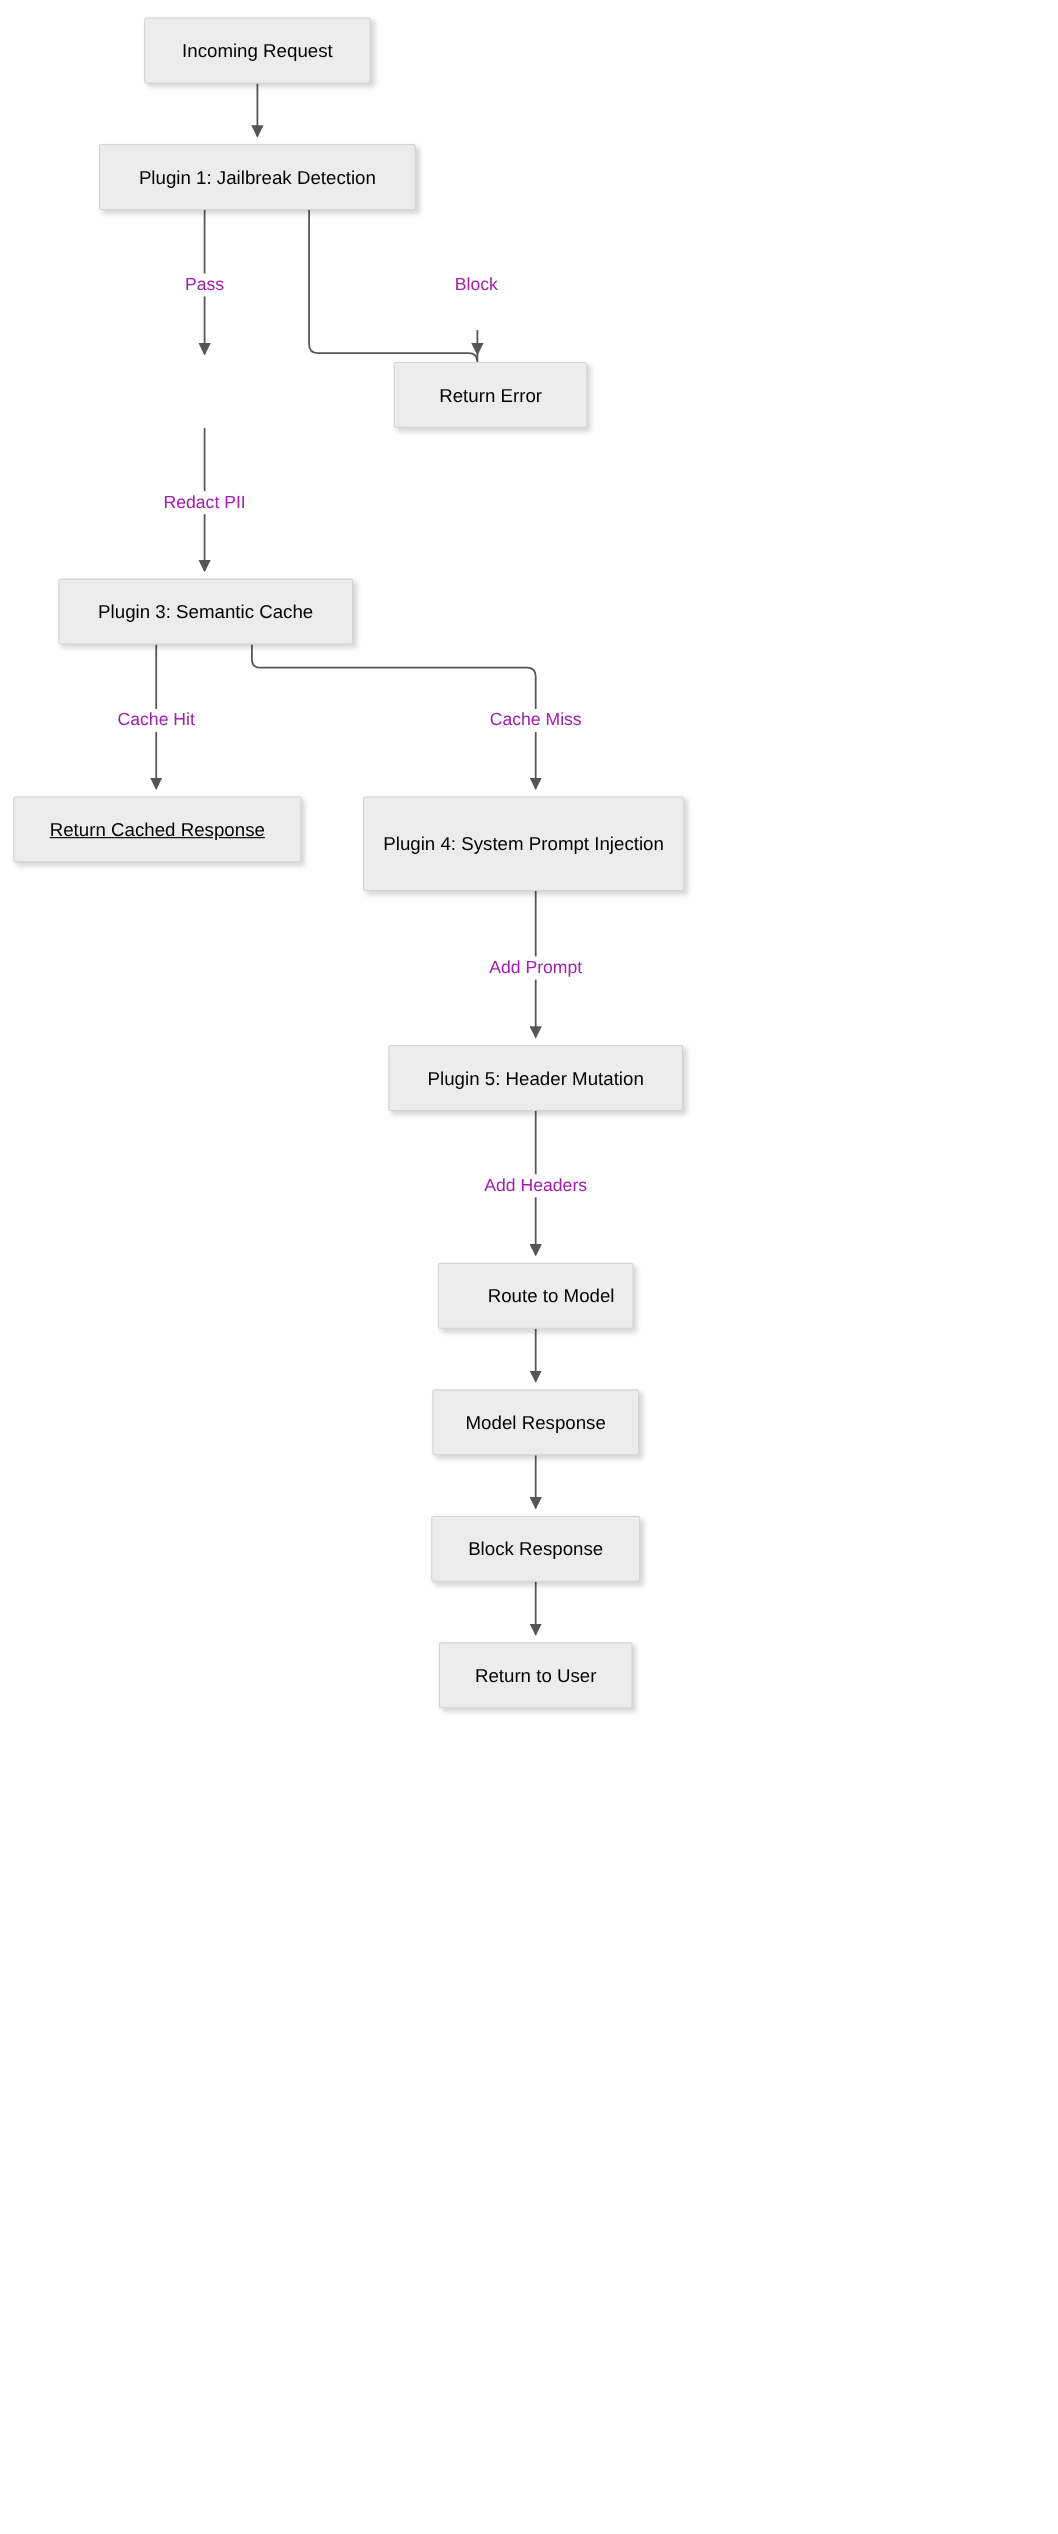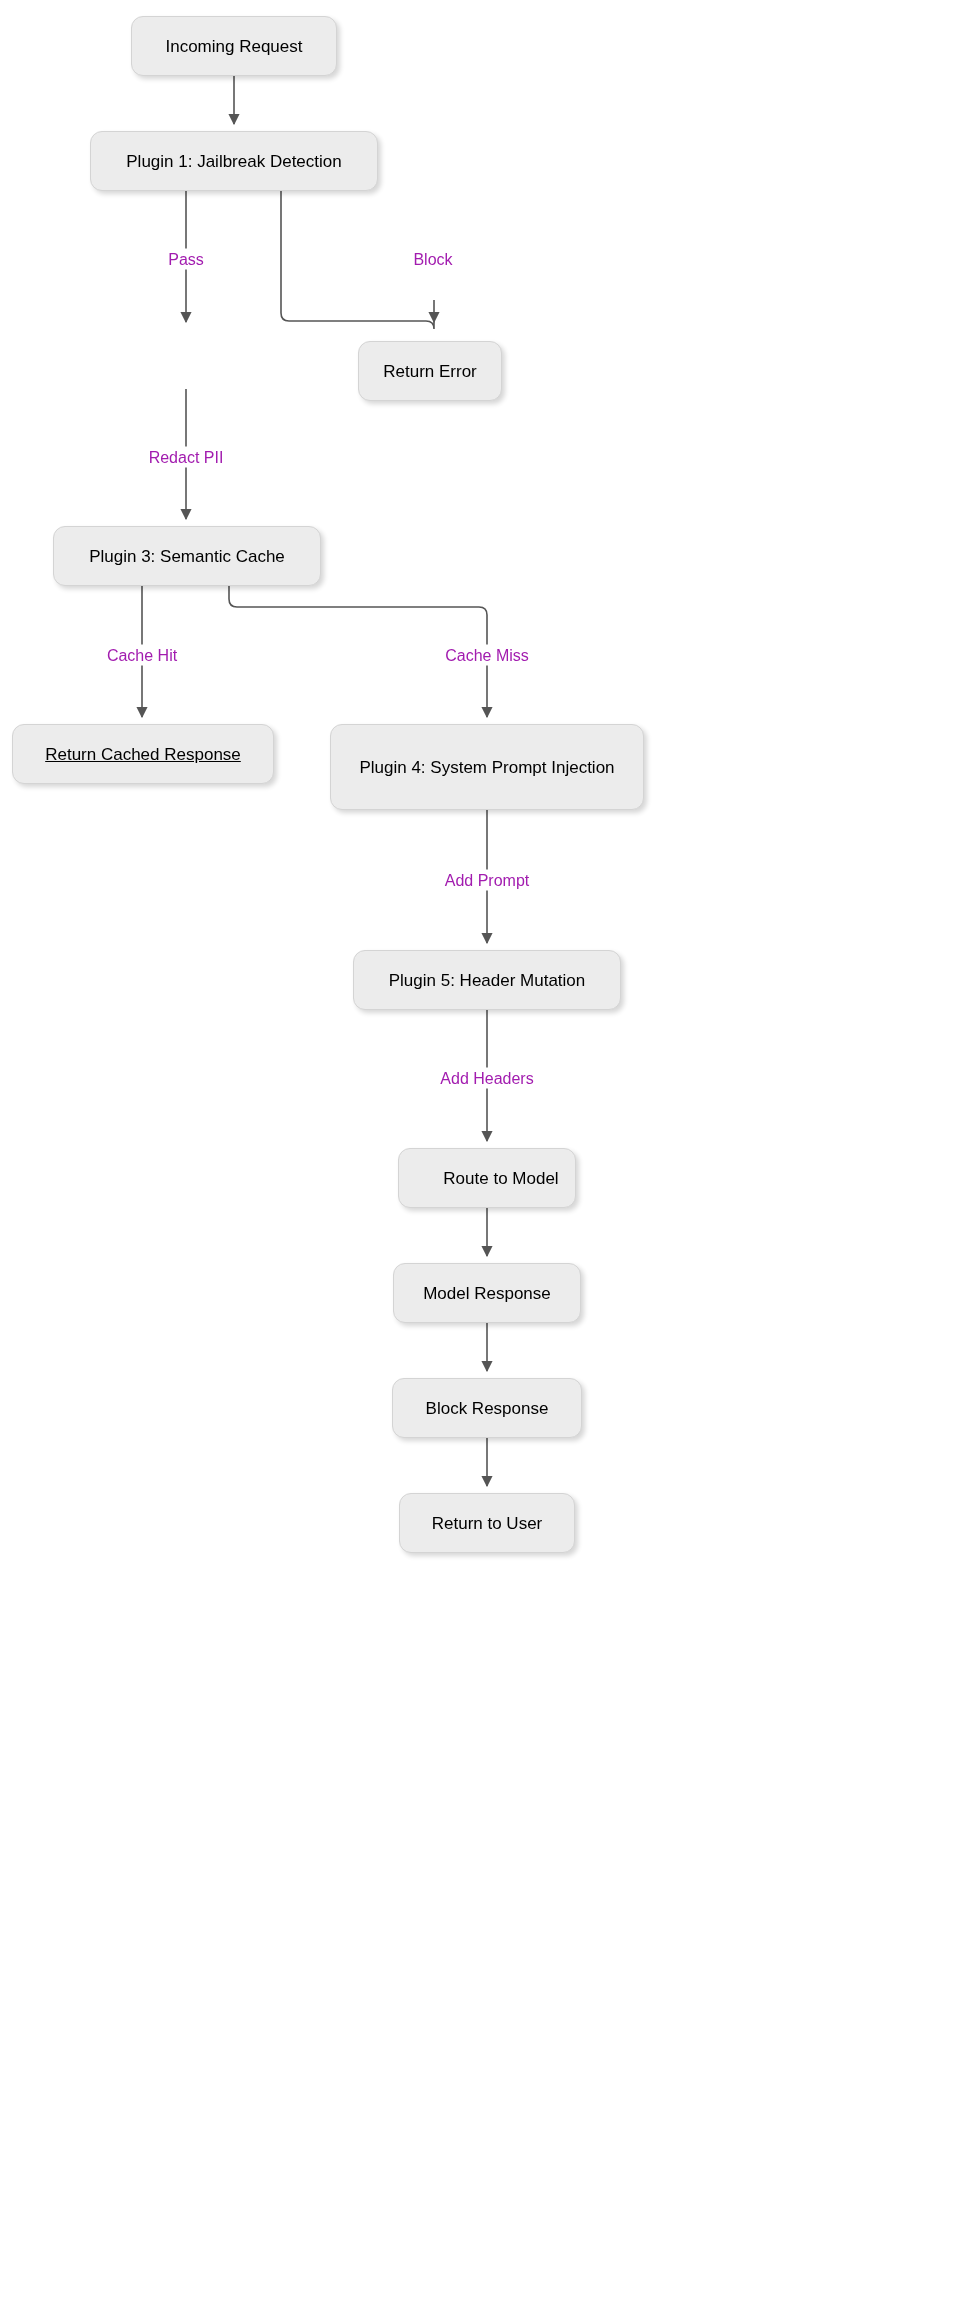--- a/index.html
+++ b/index.html
@@ -29,7 +29,7 @@
     box-sizing: border-box;
     background: #ECECEC;
     border: 1px solid #D4D4D4;
-    border-radius: 12px;
+    border-radius: 2px;
     box-shadow: 3px 3px 5px rgba(0,0,0,0.16);
     color: #000000;
     font-size: 17px;

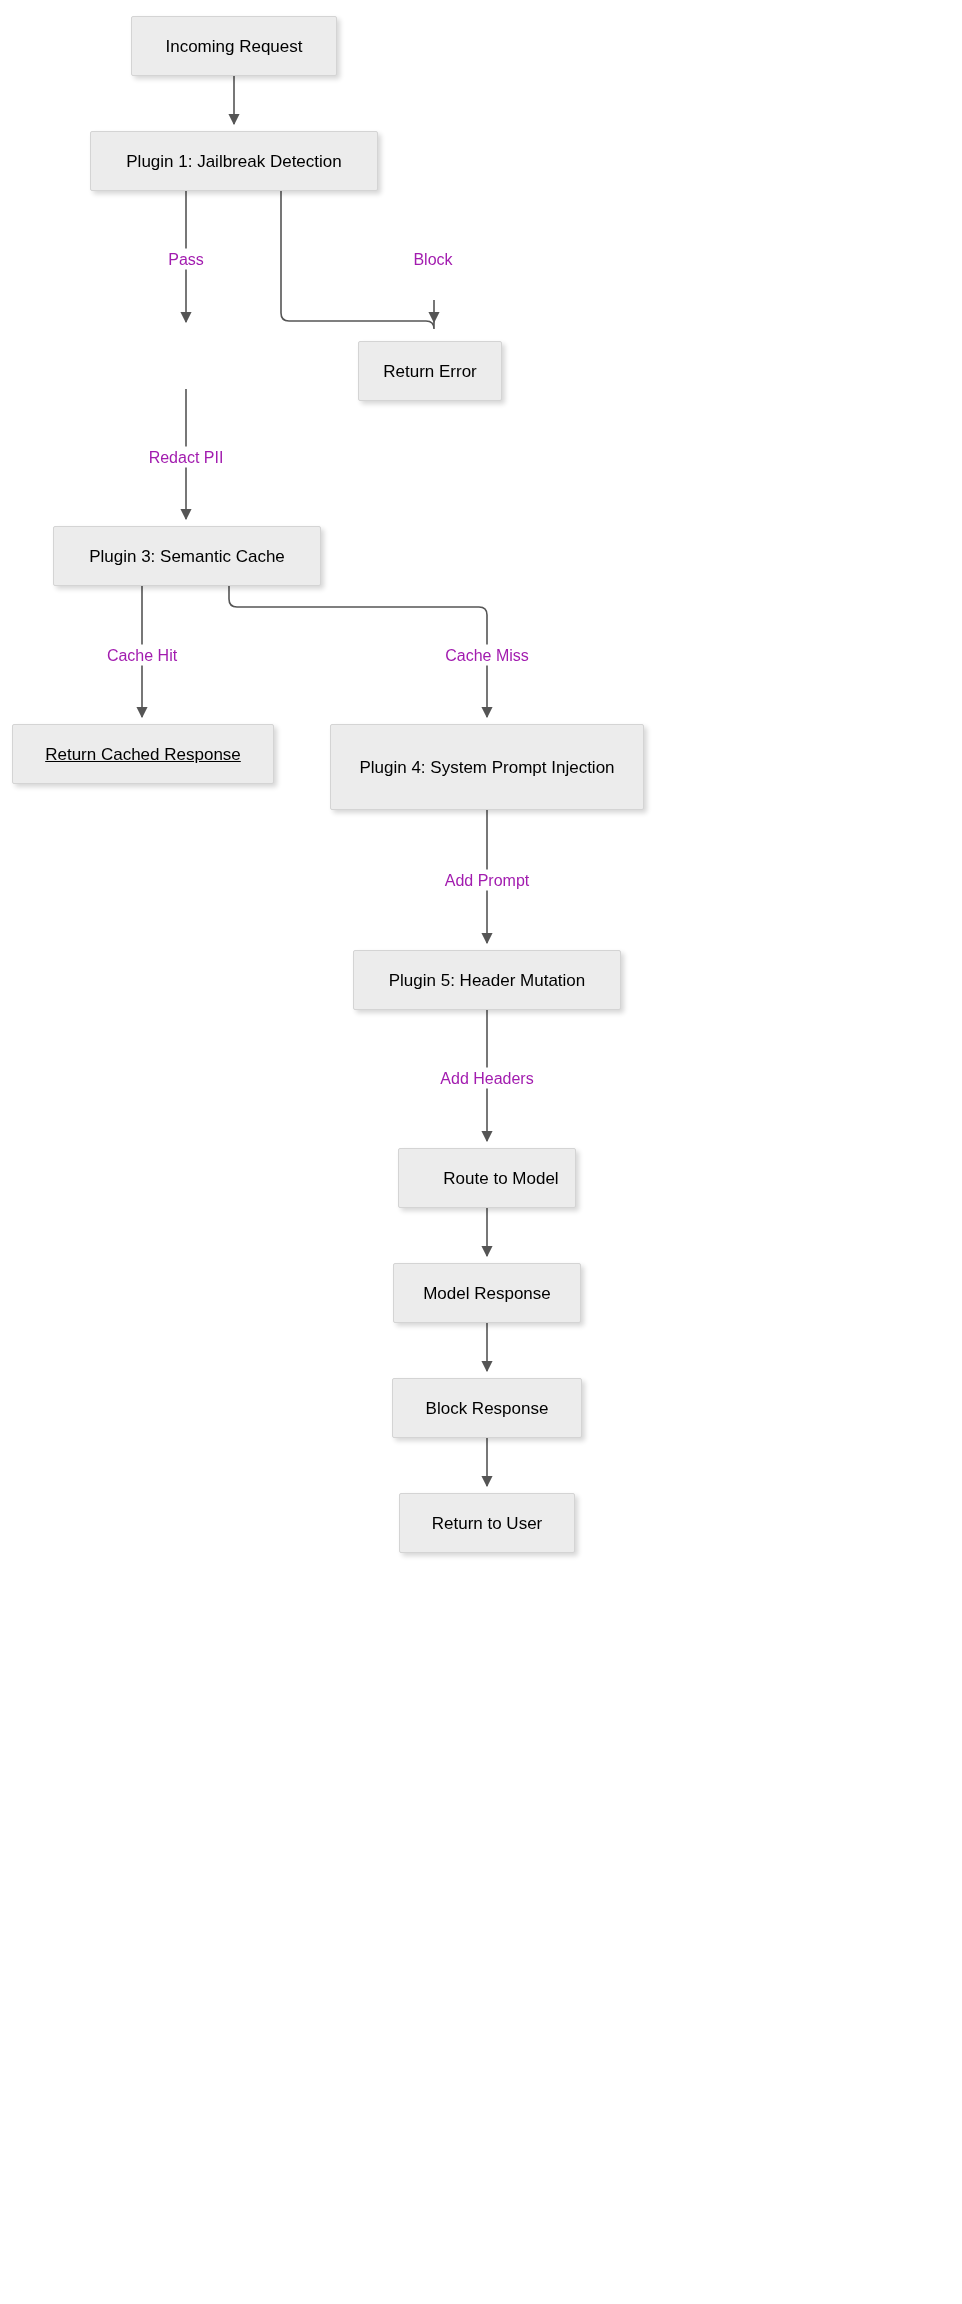--- a/index.html
+++ b/index.html
@@ -103,7 +103,7 @@
   </div>
 
 
-  <div class="node" style="left:358px; top:329px; width:144px; height:60px;margin-top:12px;">
+  <div class="node" style="left:358px; top:329px; width:176px; height:60px;">
     <span class="node-label">Return Error</span>
   </div>
 

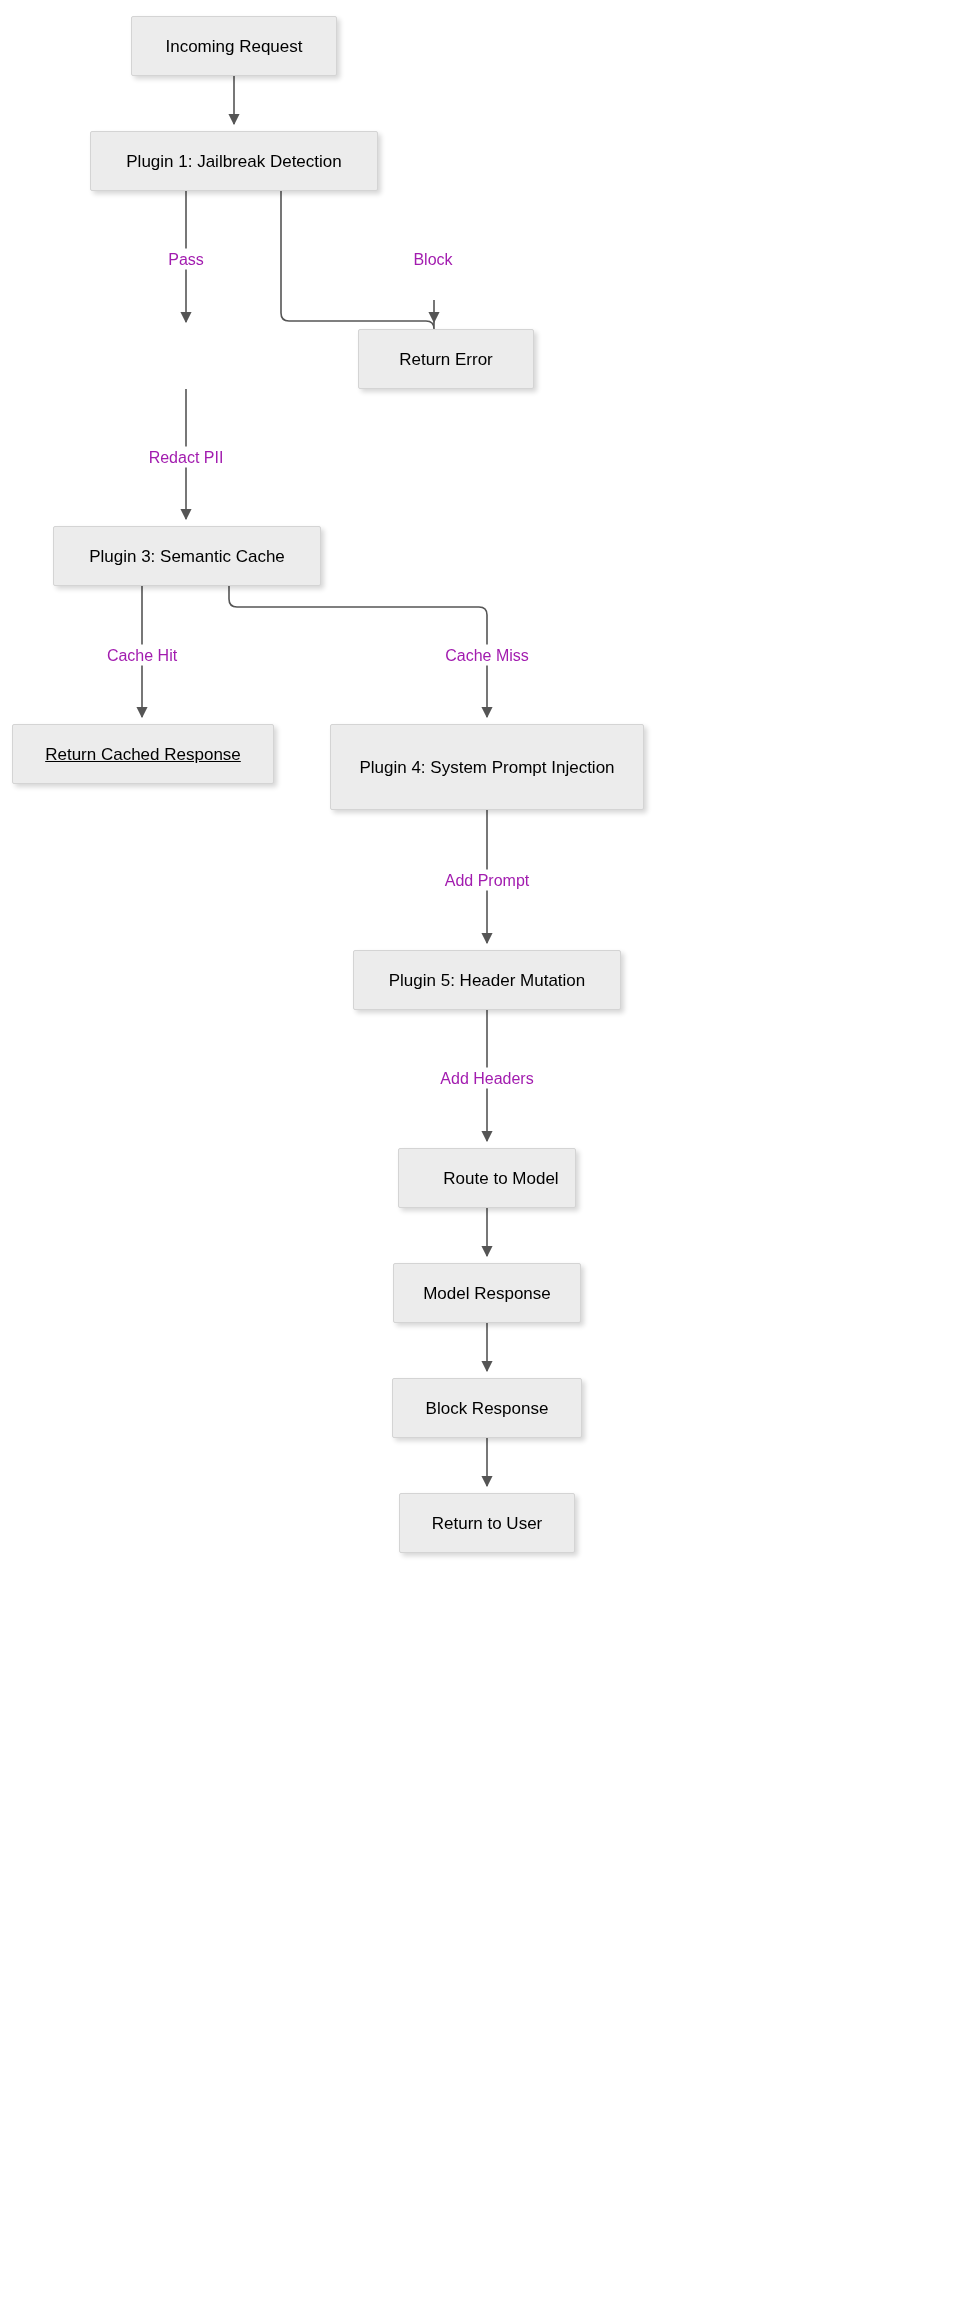--- a/index.html
+++ b/index.html
@@ -115,7 +115,7 @@
     <span class="node-label">Return Cached Response</span>
   </div>
 
-  <div class="node" style="left:330px; top:724px; width:314px; height:86px;">
+  <div class="node" style="left:330px; top:724px; width:292px; height:86px;">
     <span class="node-label">Plugin 4: System Prompt Injection</span>
   </div>
 

